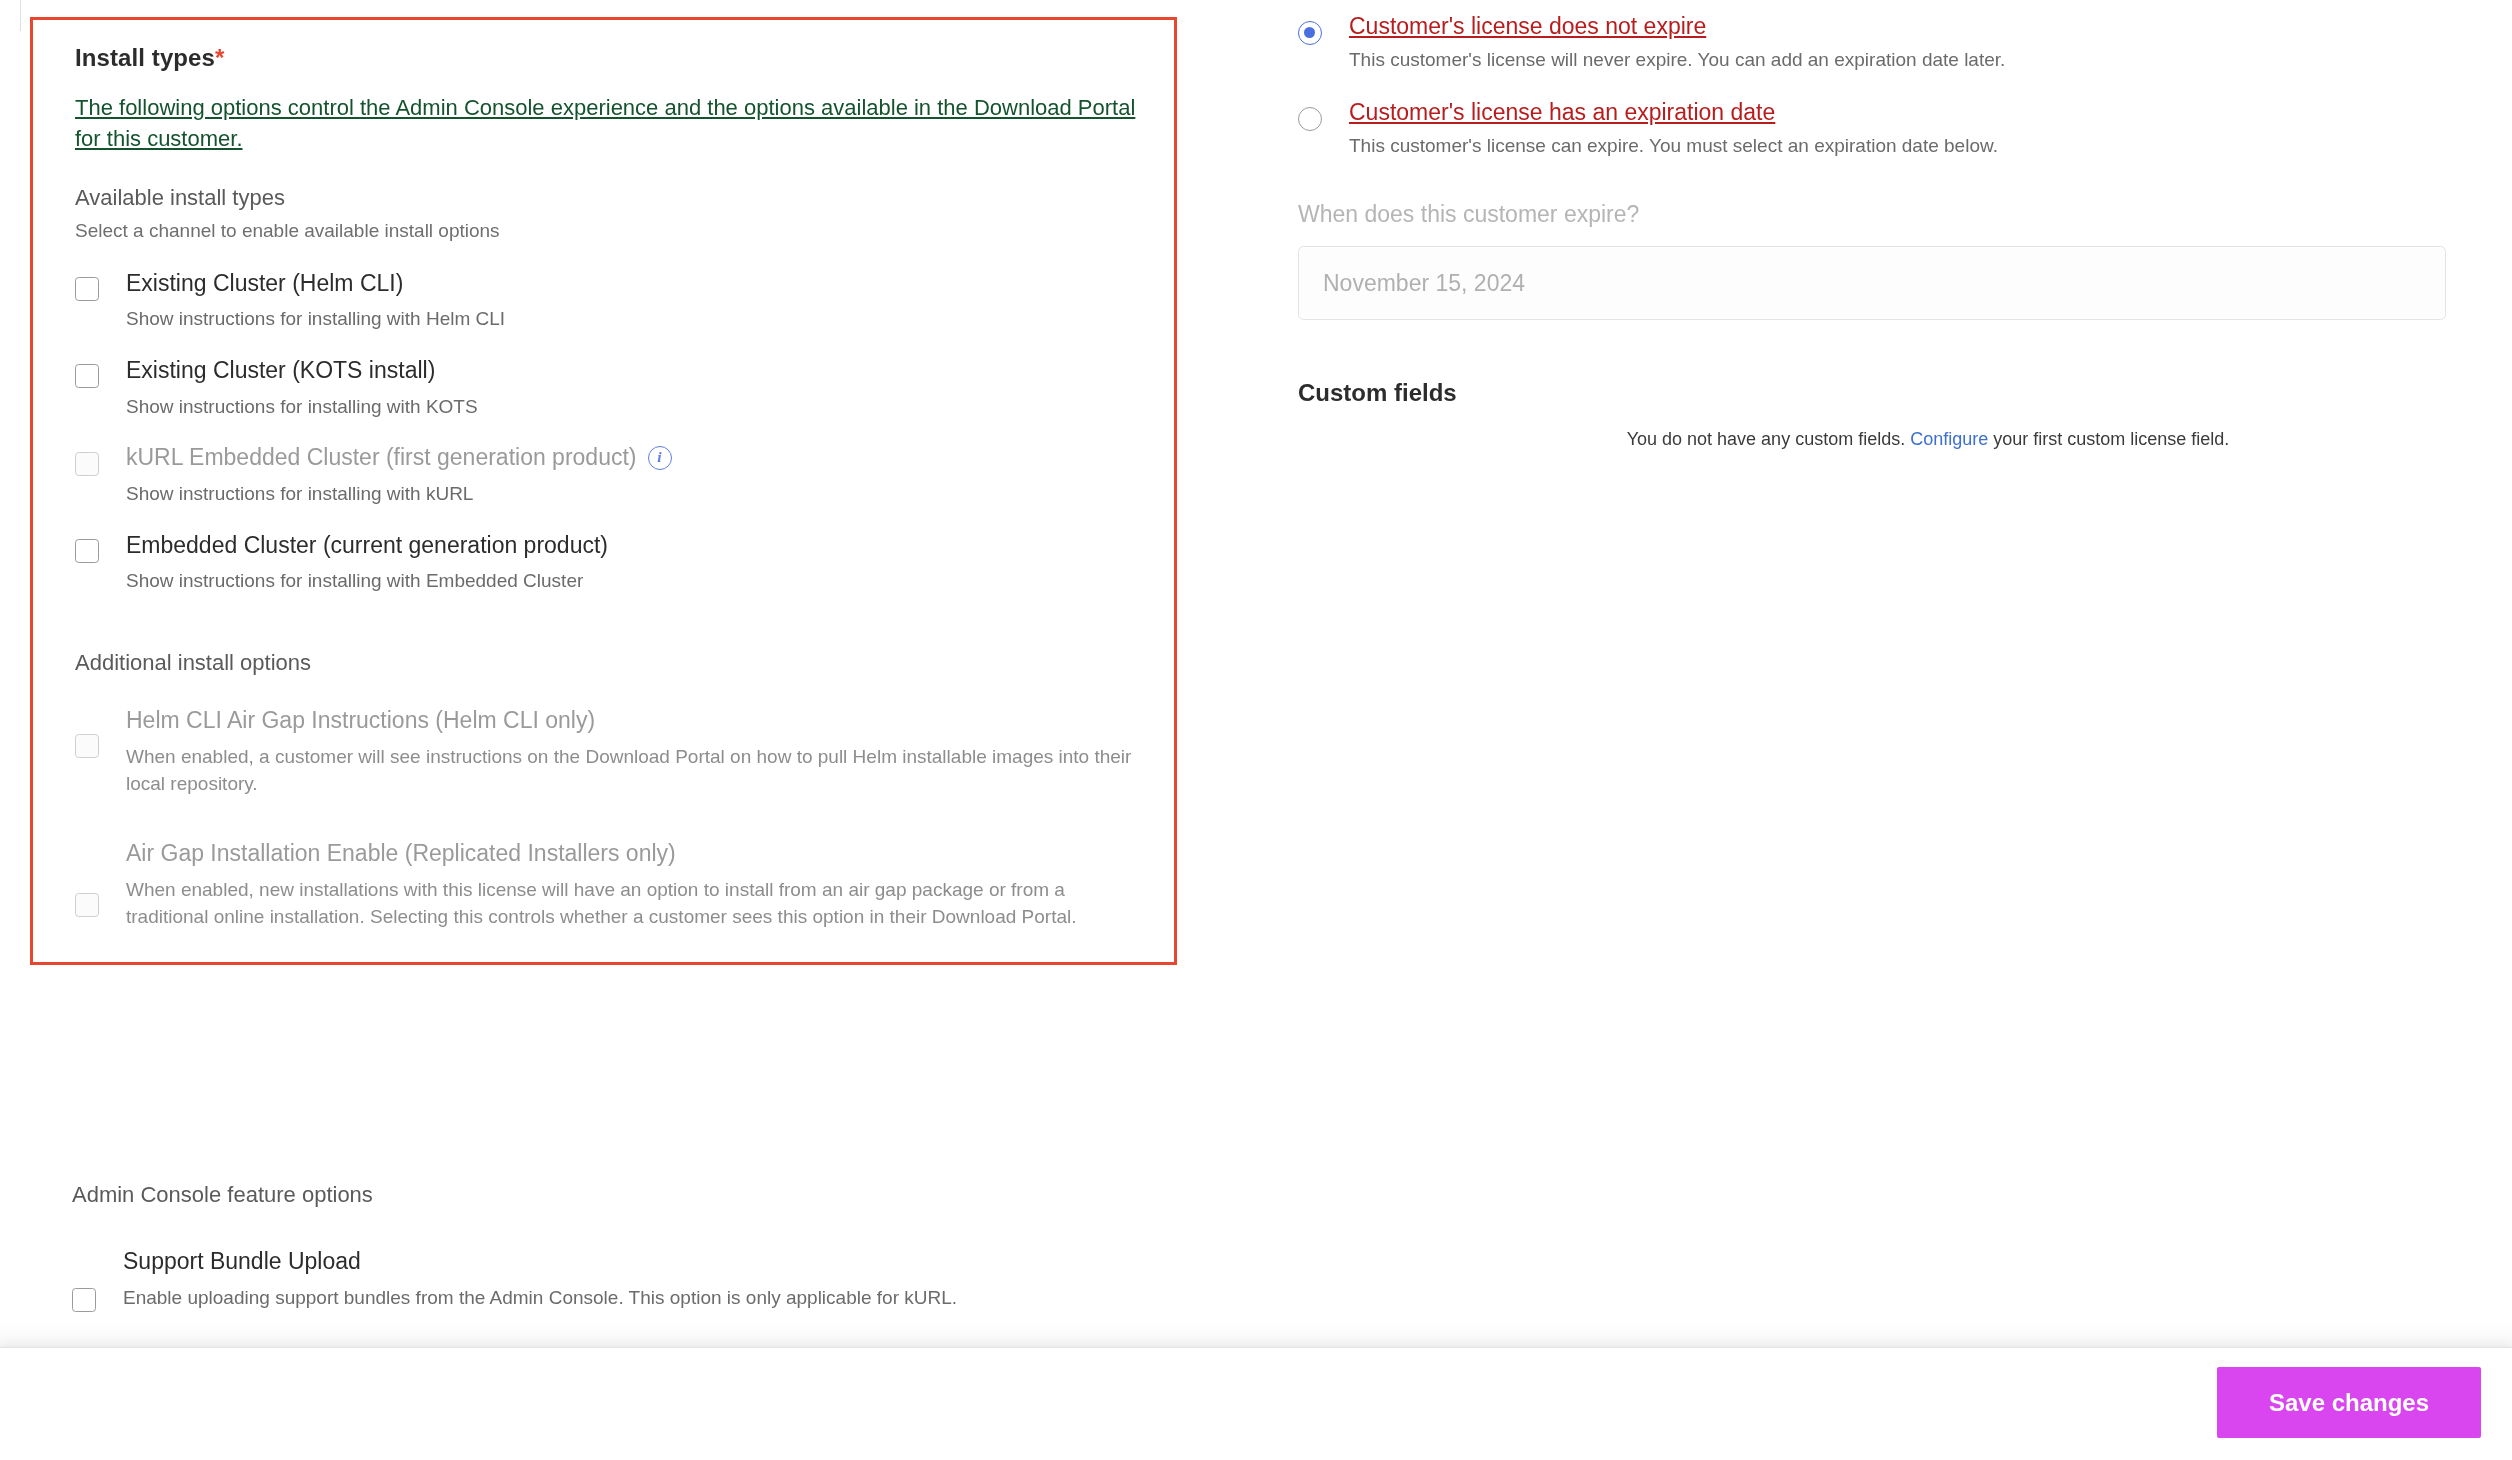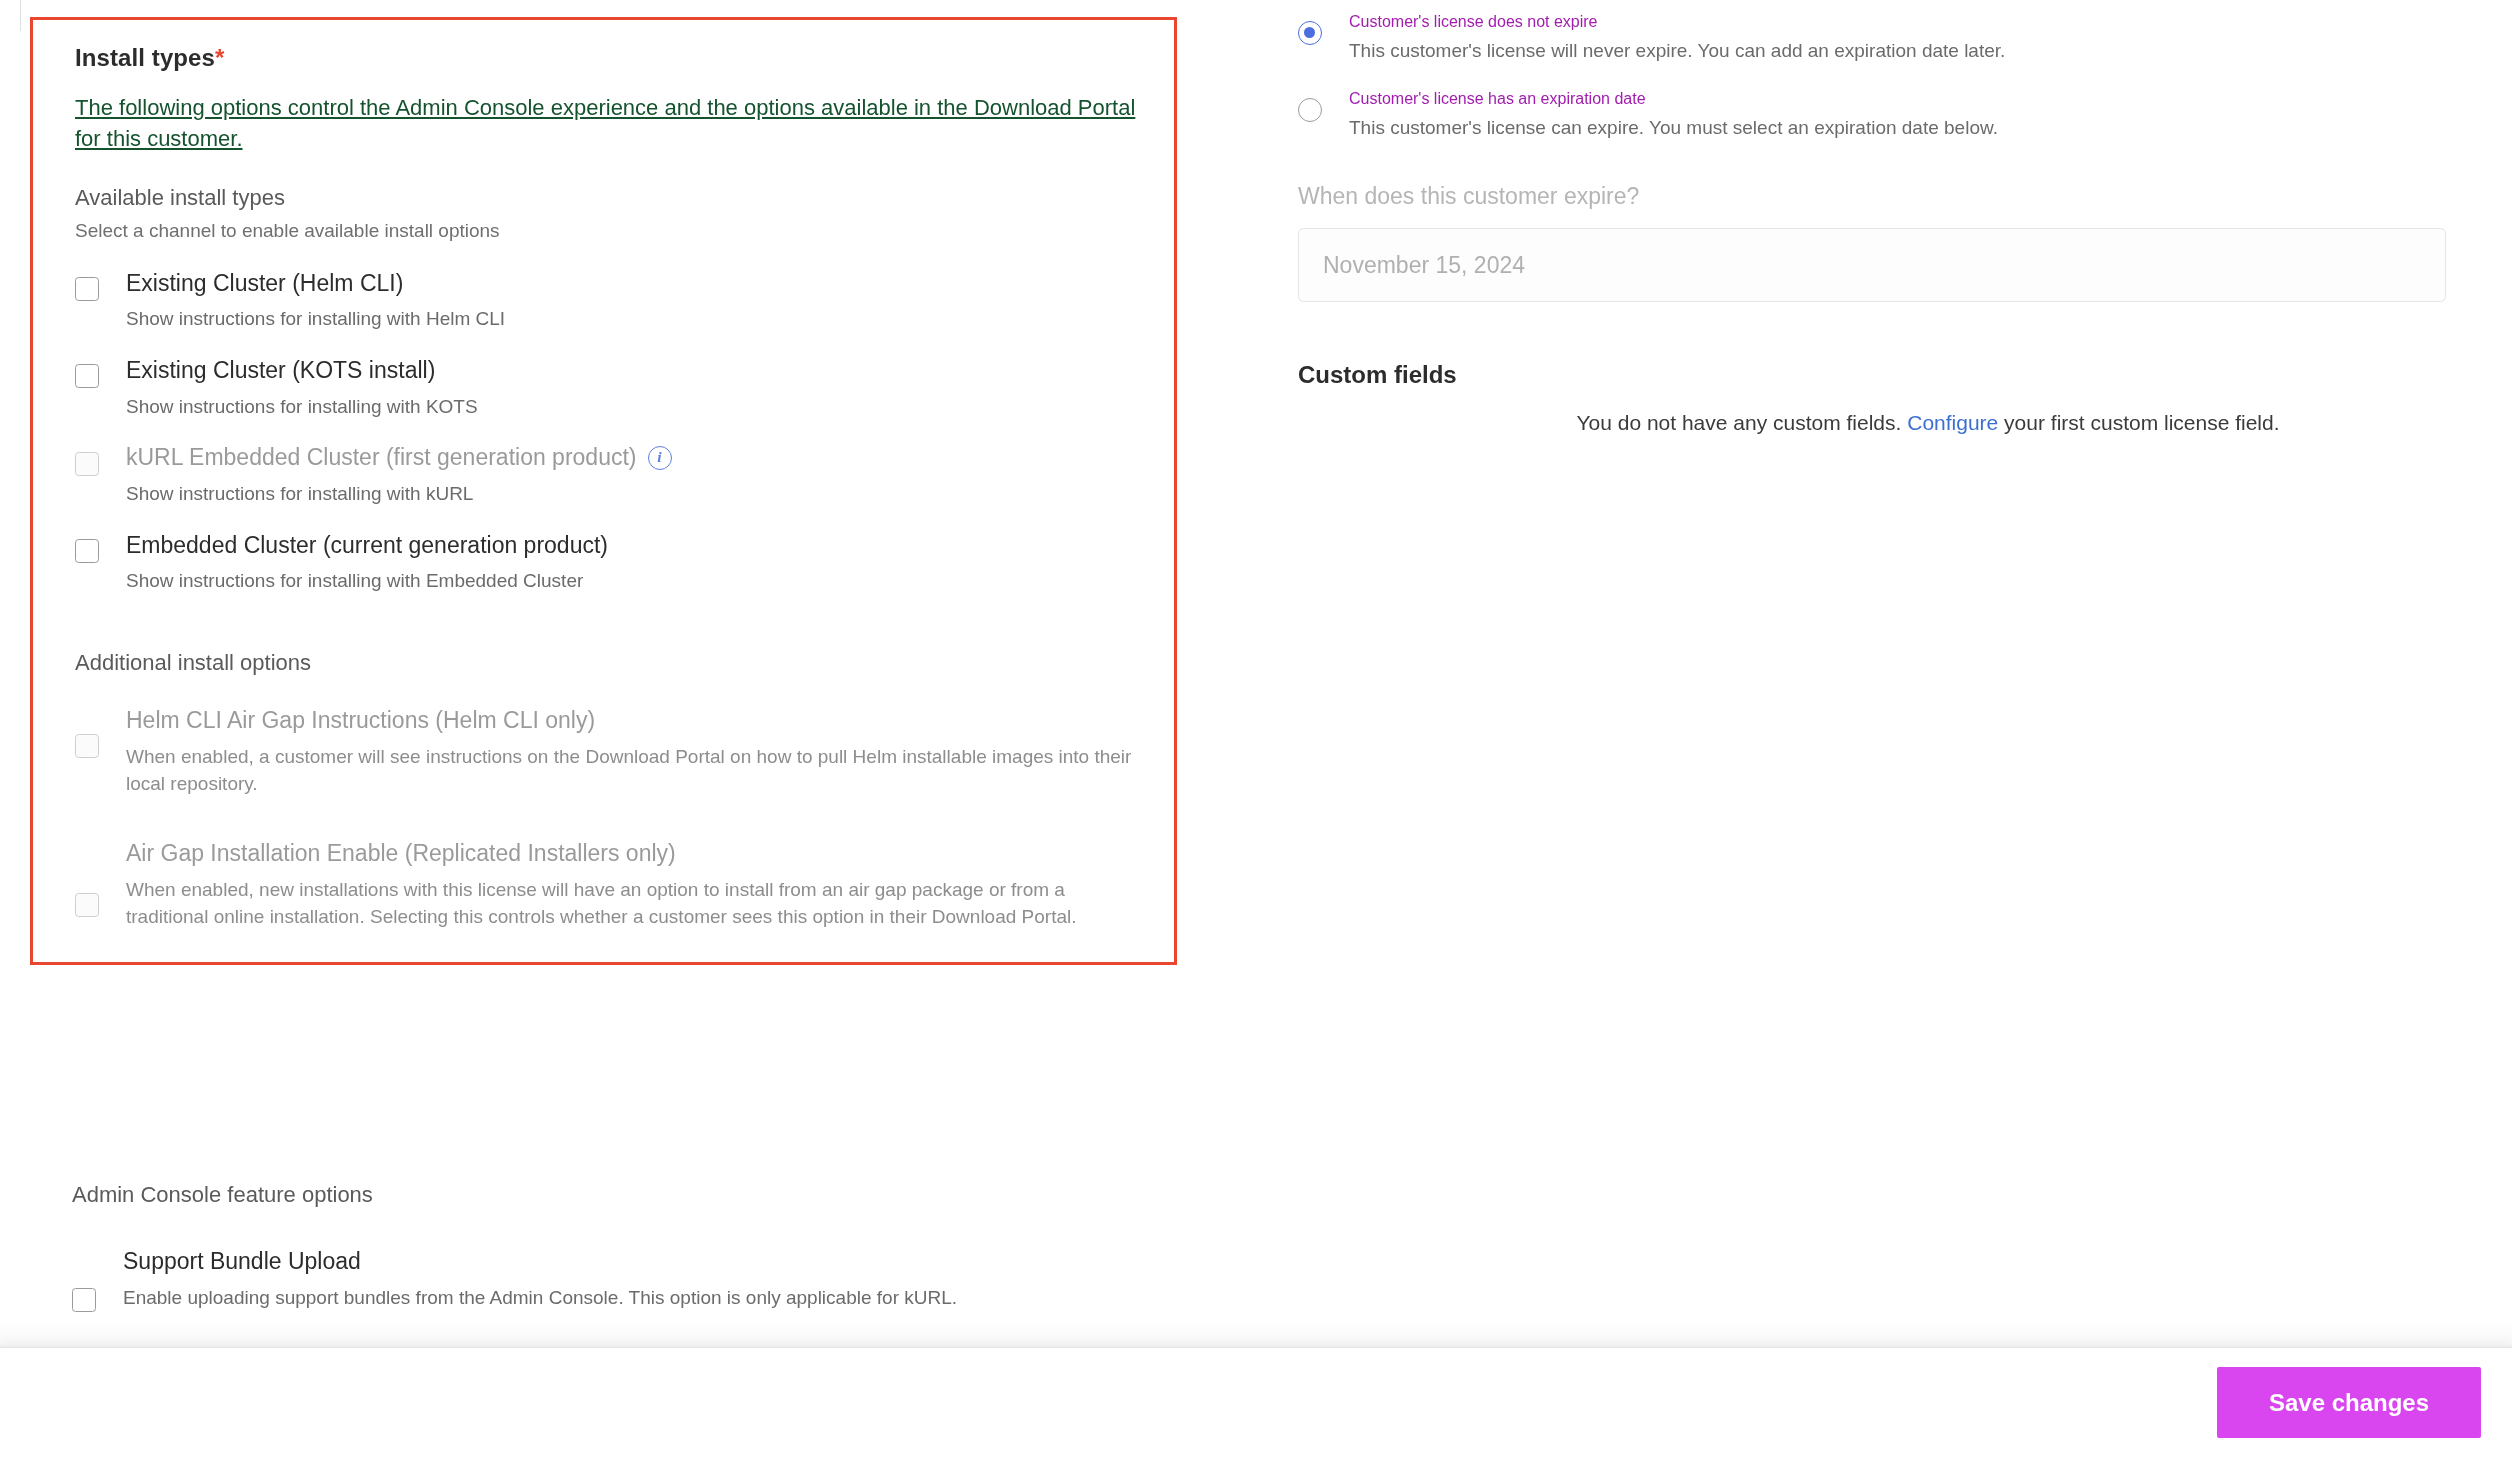--- a/index.html
+++ b/index.html
@@ -178,9 +178,10 @@
     background: #4a6ee0;
   }
   .radio-label {
-    font-size: 16px;
-    color: #a21caf;
+    font-size: 23px;
+    color: #b91c1c;
     margin-bottom: 9.2px;
+    text-decoration: underline;
   }
   .radio-help {
     font-size: 19px;

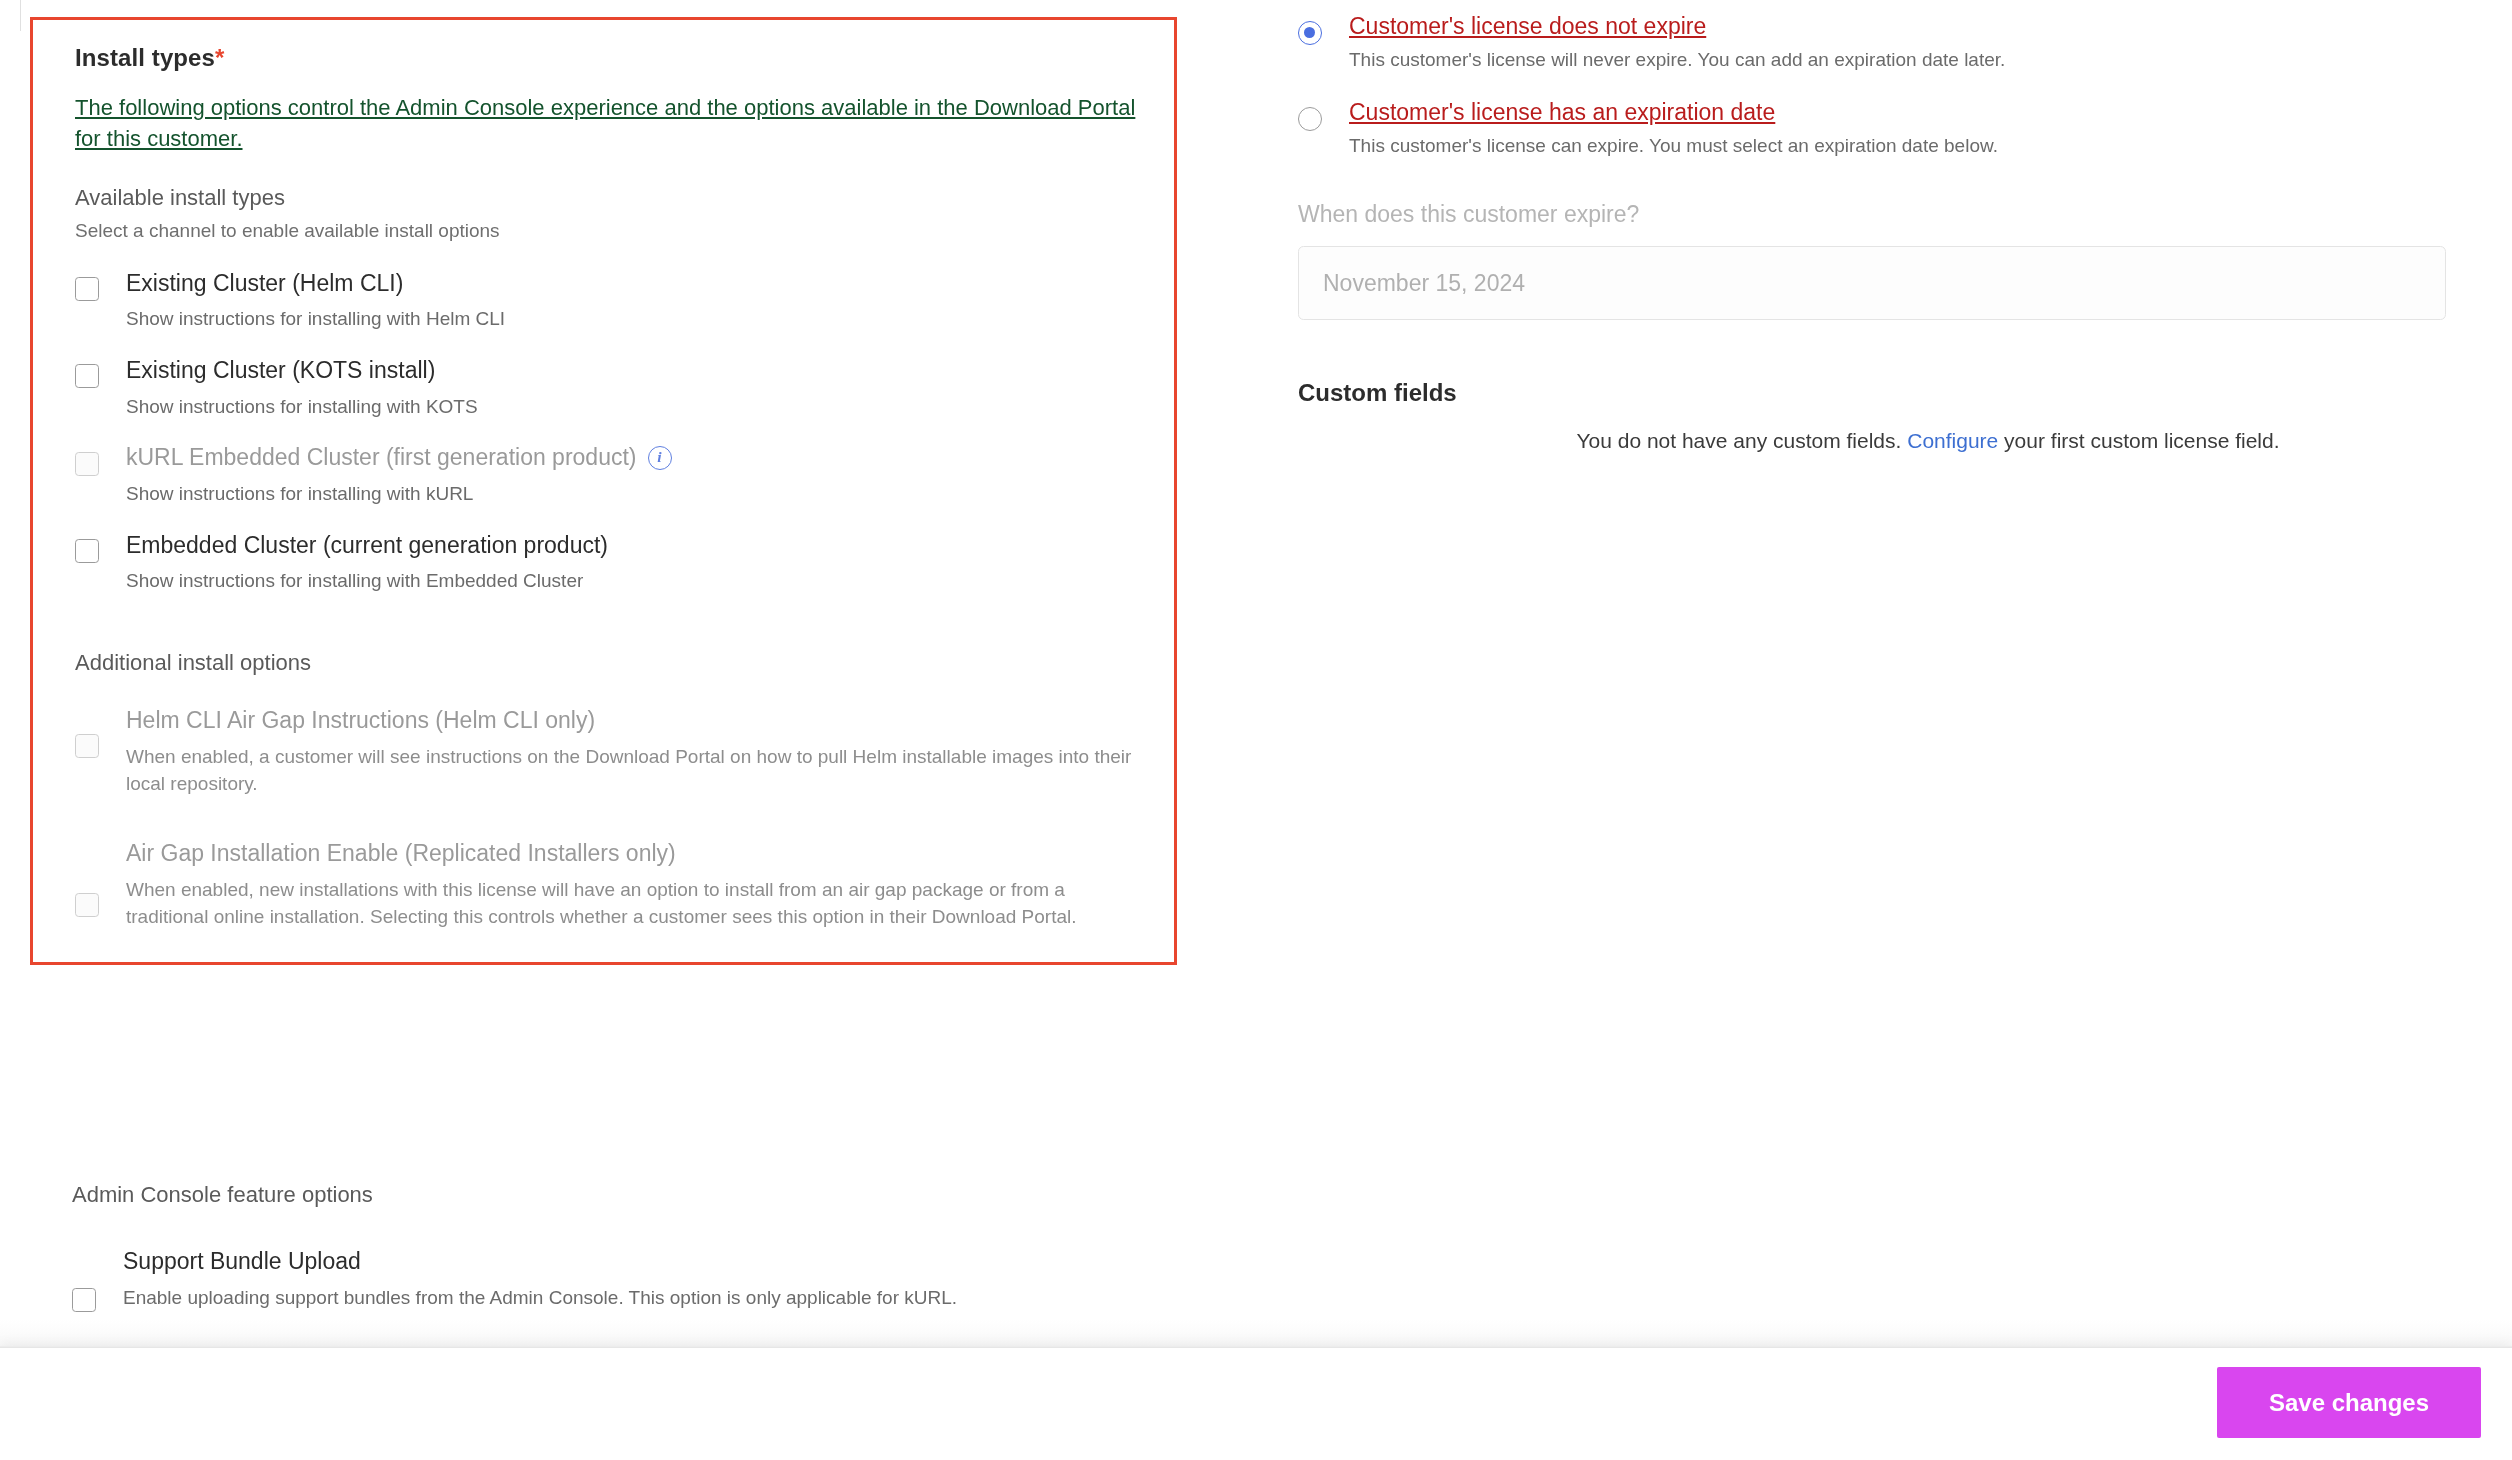--- a/index.html
+++ b/index.html
@@ -222,7 +222,7 @@
   .link { color: #3d6fd1; text-decoration: none; }
 
   .custom-empty {
-    font-size: 21px;
+    font-size: 18px;
     color: #3b3b3b;
     text-align: center;
     padding-left: 46px;

